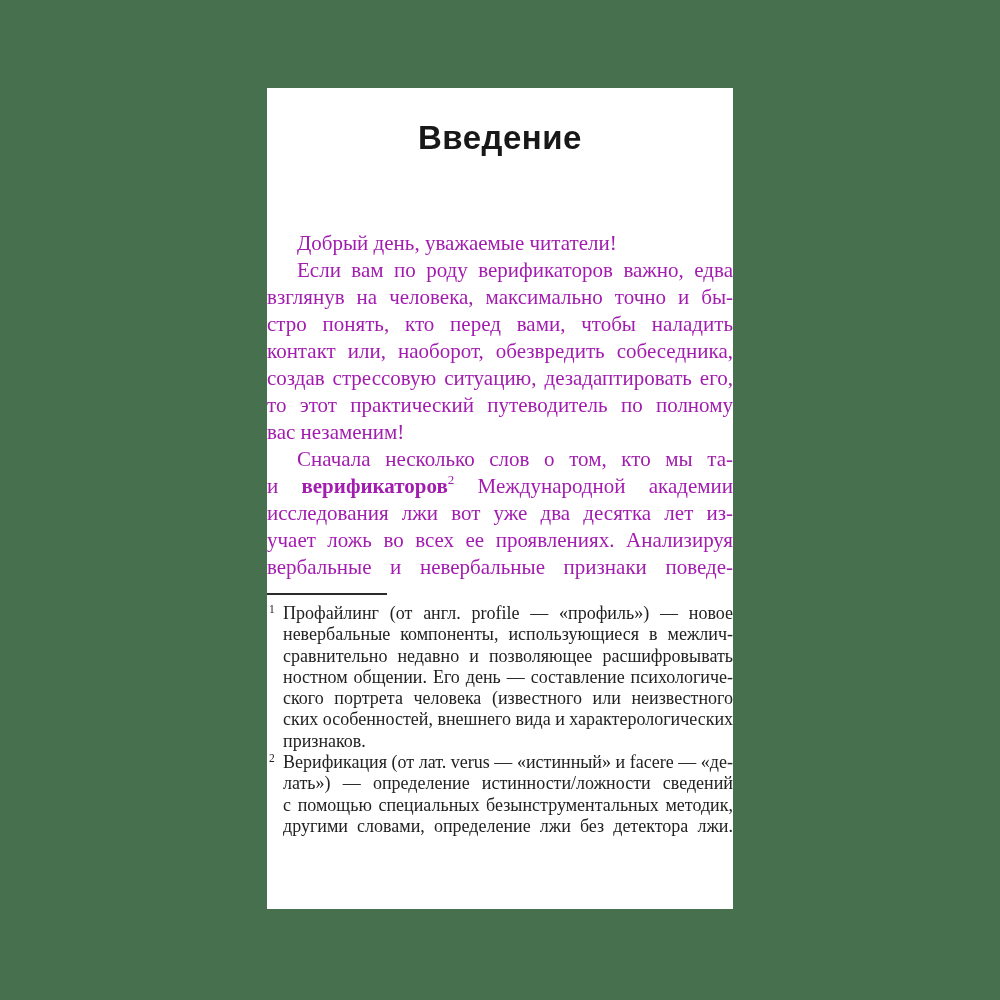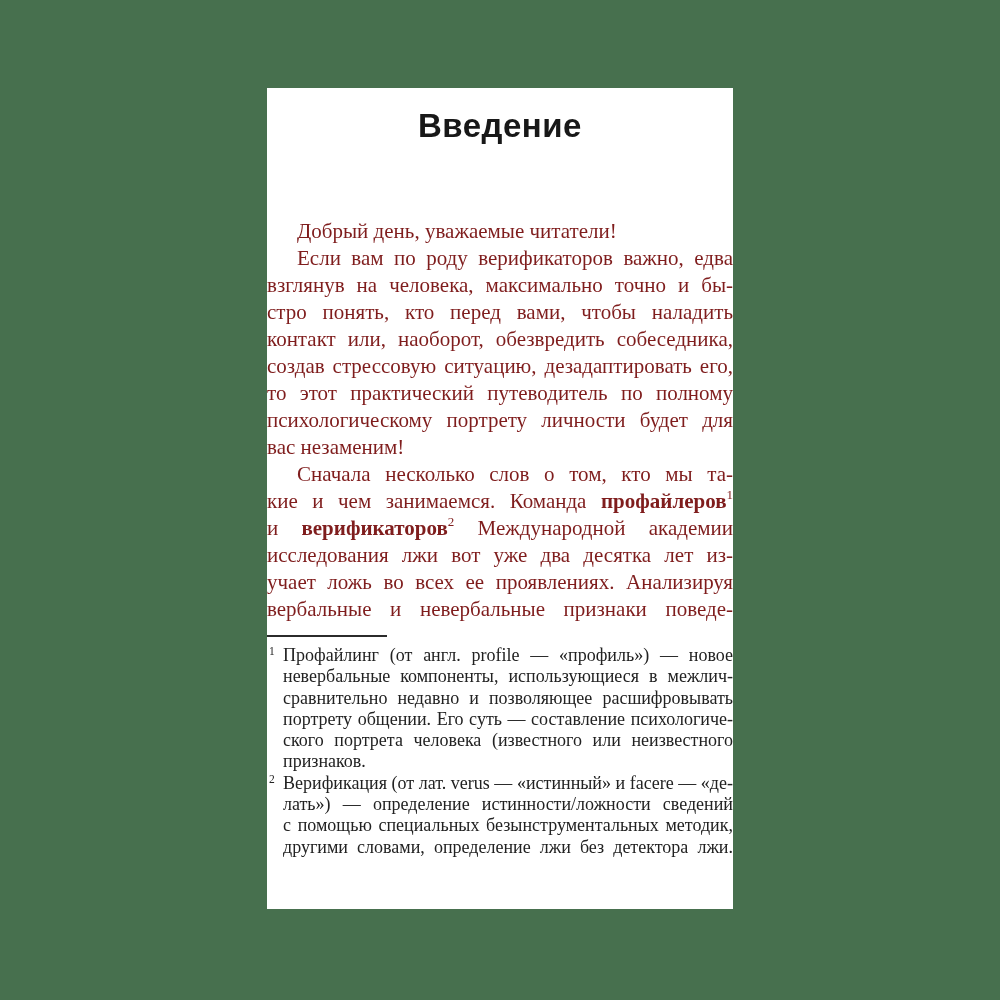--- a/index.html
+++ b/index.html
@@ -18,7 +18,7 @@
     color:#1e1e1e;
   }
   .chapter-title {
-    margin:0; padding-top:18px;
+    margin:12px; padding-top:18px;
     height:40px;
     font-family:"Liberation Sans", sans-serif;
     font-weight:bold;

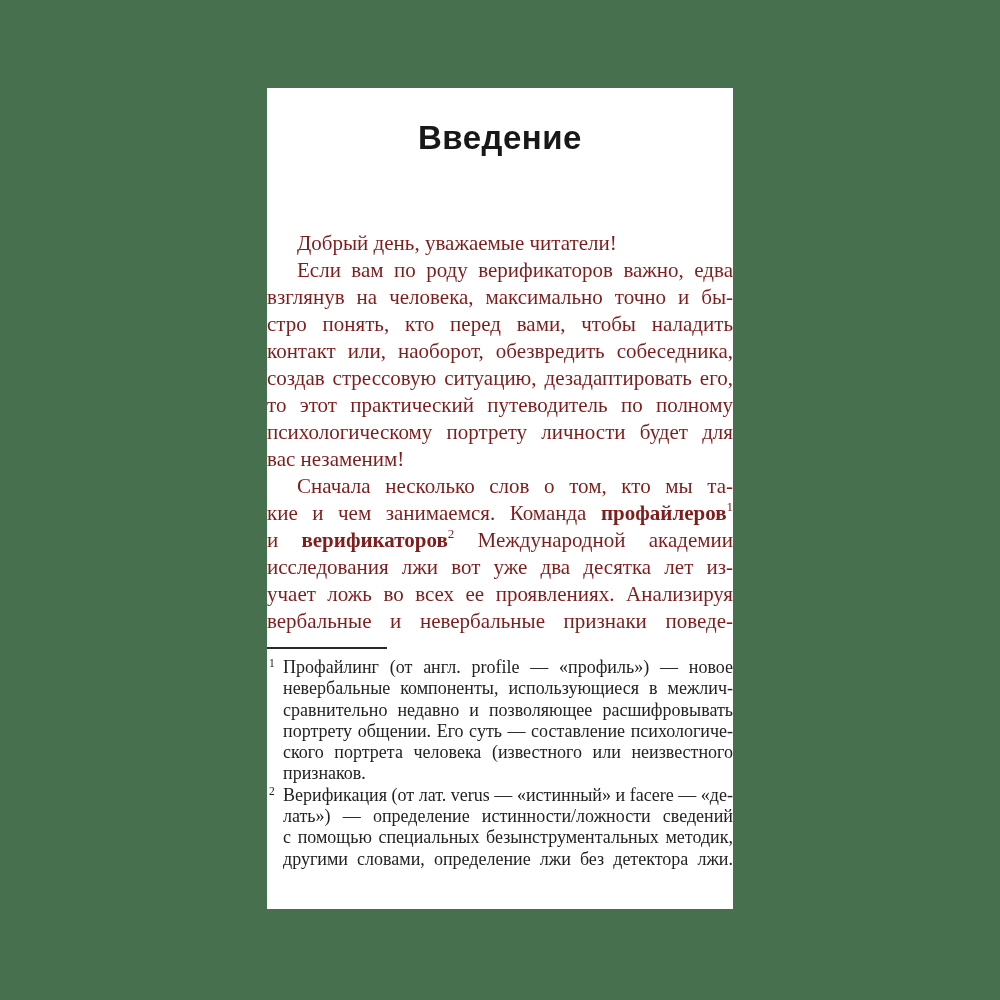--- a/index.html
+++ b/index.html
@@ -32,7 +32,7 @@
     margin-top:72px;
     font-size:21px;
     line-height:27px;
-    color:#7f1d1d;
+    color:#a21caf;
   }
   .line {
     text-align:justify;

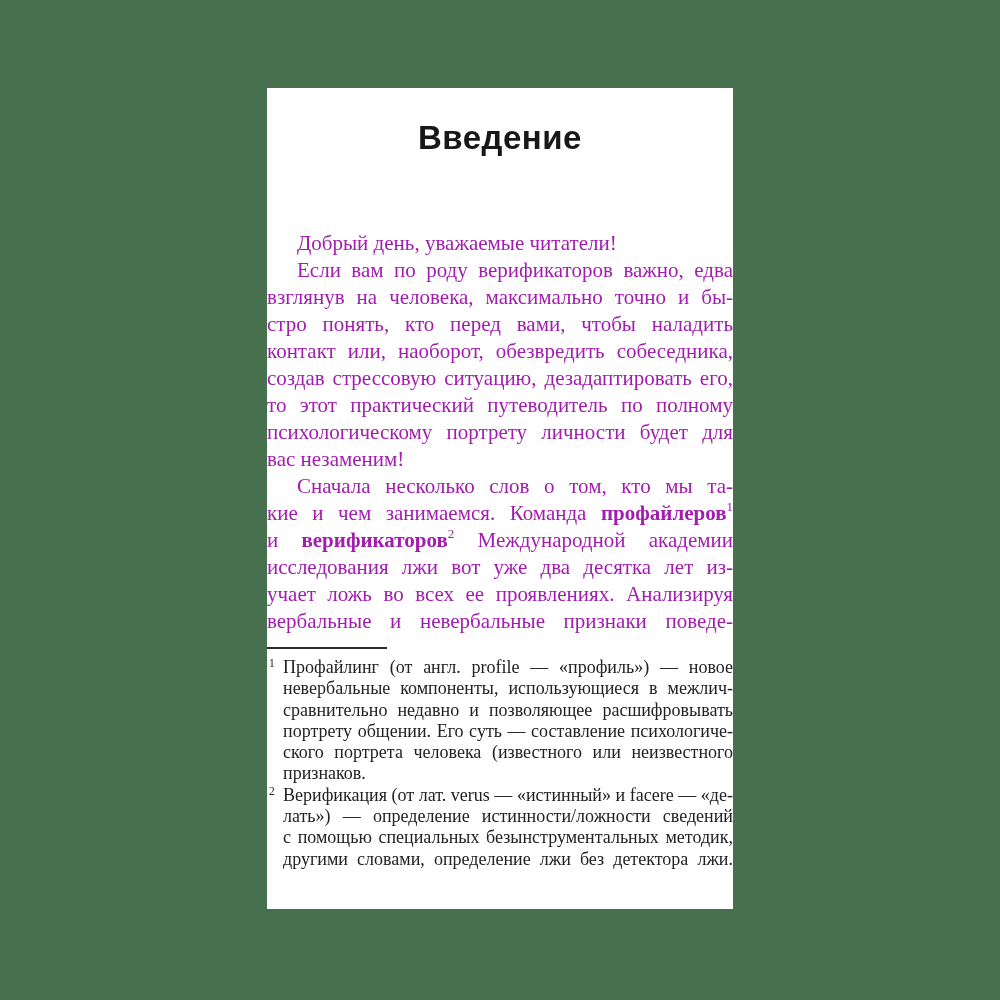--- a/index.html
+++ b/index.html
@@ -87,7 +87,6 @@
       <div class="line">контакт или, наоборот, обезвредить собеседника,</div>
       <div class="line">создав стрессовую ситуацию, дезадаптировать его,</div>
       <div class="line">то этот практический путеводитель по полному</div>
-      <div class="line">психологическому портрету личности будет для</div>
       <div class="line endline">вас незаменим!</div>
       <div class="line indent">Сначала несколько слов о том, кто мы та-</div>
       <div class="line">кие и чем занимаемся. Команда <b>профайлеров</b><sup>1</sup></div>

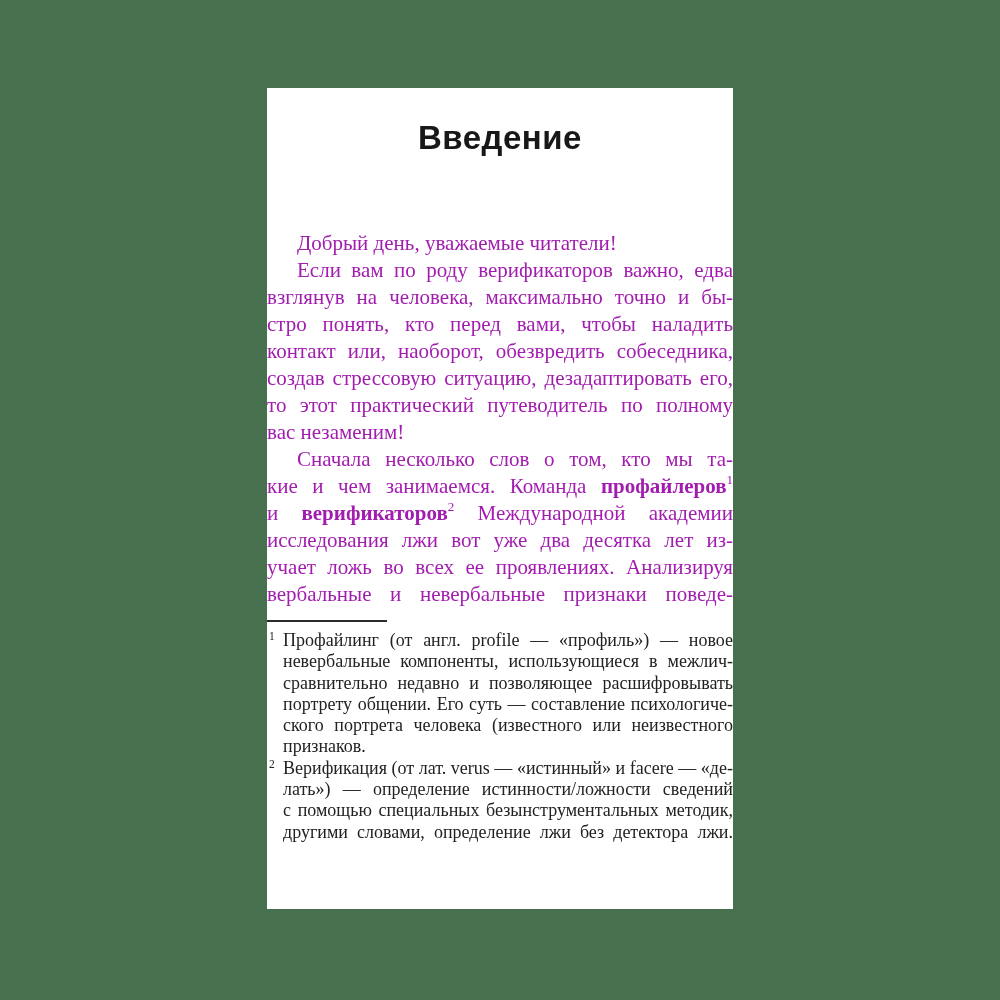--- a/index.html
+++ b/index.html
@@ -89,7 +89,6 @@
       <div class="line">то этот практический путеводитель по полному</div>
       <div class="line endline">вас незаменим!</div>
       <div class="line indent">Сначала несколько слов о том, кто мы та-</div>
-      <div class="line">кие и чем занимаемся. Команда <b>профайлеров</b><sup>1</sup></div>
       <div class="line">и <b>верификаторов</b><sup>2</sup> Международной академии</div>
       <div class="line">исследования лжи вот уже два десятка лет из-</div>
       <div class="line">учает ложь во всех ее проявлениях. Анализируя</div>

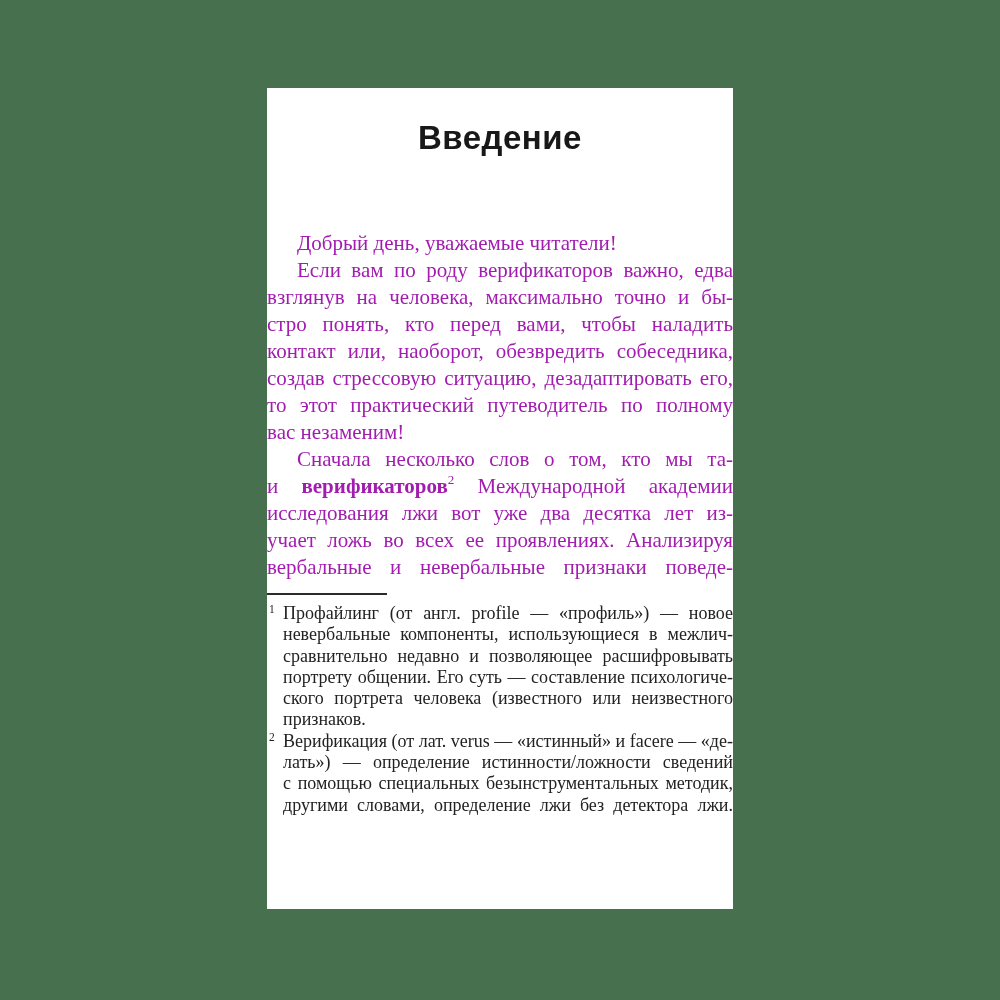--- a/index.html
+++ b/index.html
@@ -103,7 +103,7 @@
         <div class="line">Профайлинг (от англ. profile — «профиль») — новое</div>
         <div class="line">невербальные компоненты, использующиеся в межлич-</div>
         <div class="line">сравнительно недавно и позволяющее расшифровывать</div>
-        <div class="line">портрету общении. Его суть — составление психологиче-</div>
+        <div class="line">ностном общении. Его день — составление психологиче-</div>
         <div class="line">ского портрета человека (известного или неизвестного</div>
         <div class="line endline">признаков.</div>
       </div>

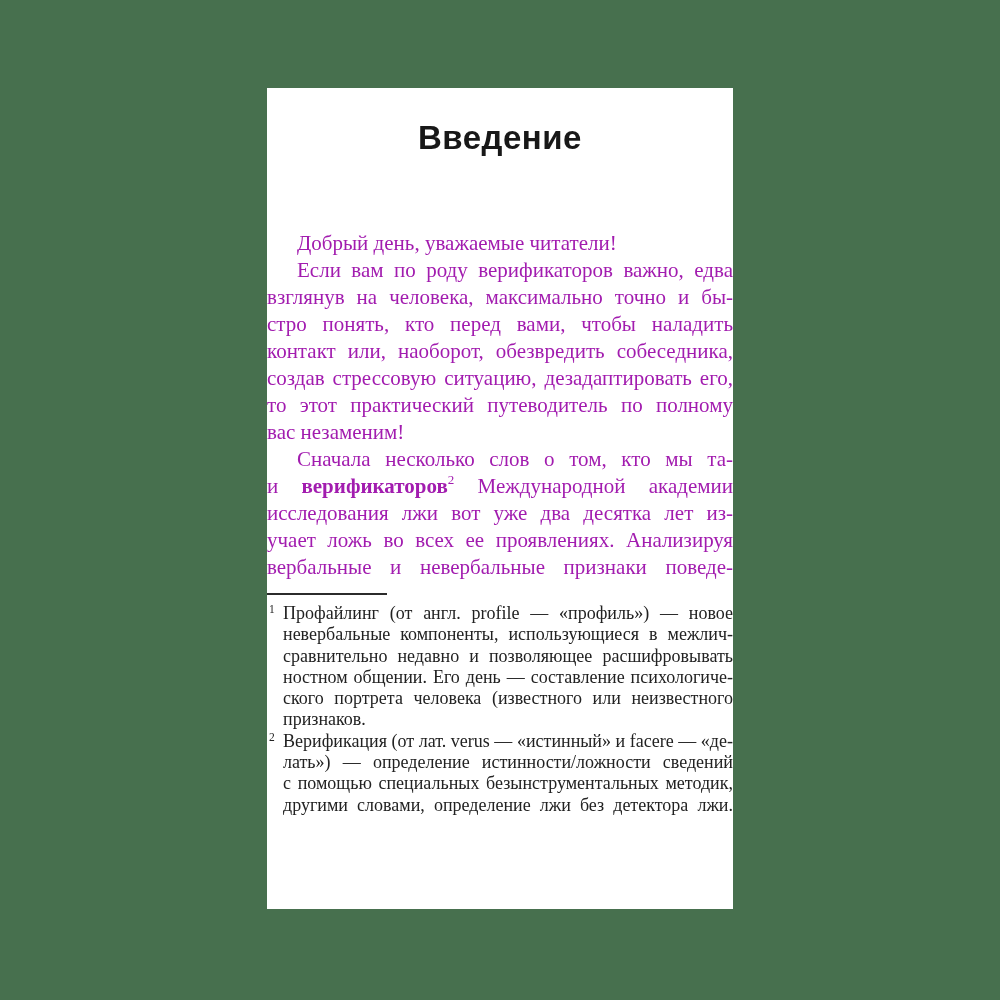--- a/index.html
+++ b/index.html
@@ -105,6 +105,7 @@
         <div class="line">сравнительно недавно и позволяющее расшифровывать</div>
         <div class="line">ностном общении. Его день — составление психологиче-</div>
         <div class="line">ского портрета человека (известного или неизвестного</div>
+        <div class="line">ских особенностей, внешнего вида и характерологических</div>
         <div class="line endline">признаков.</div>
       </div>
       <div class="footnote">

